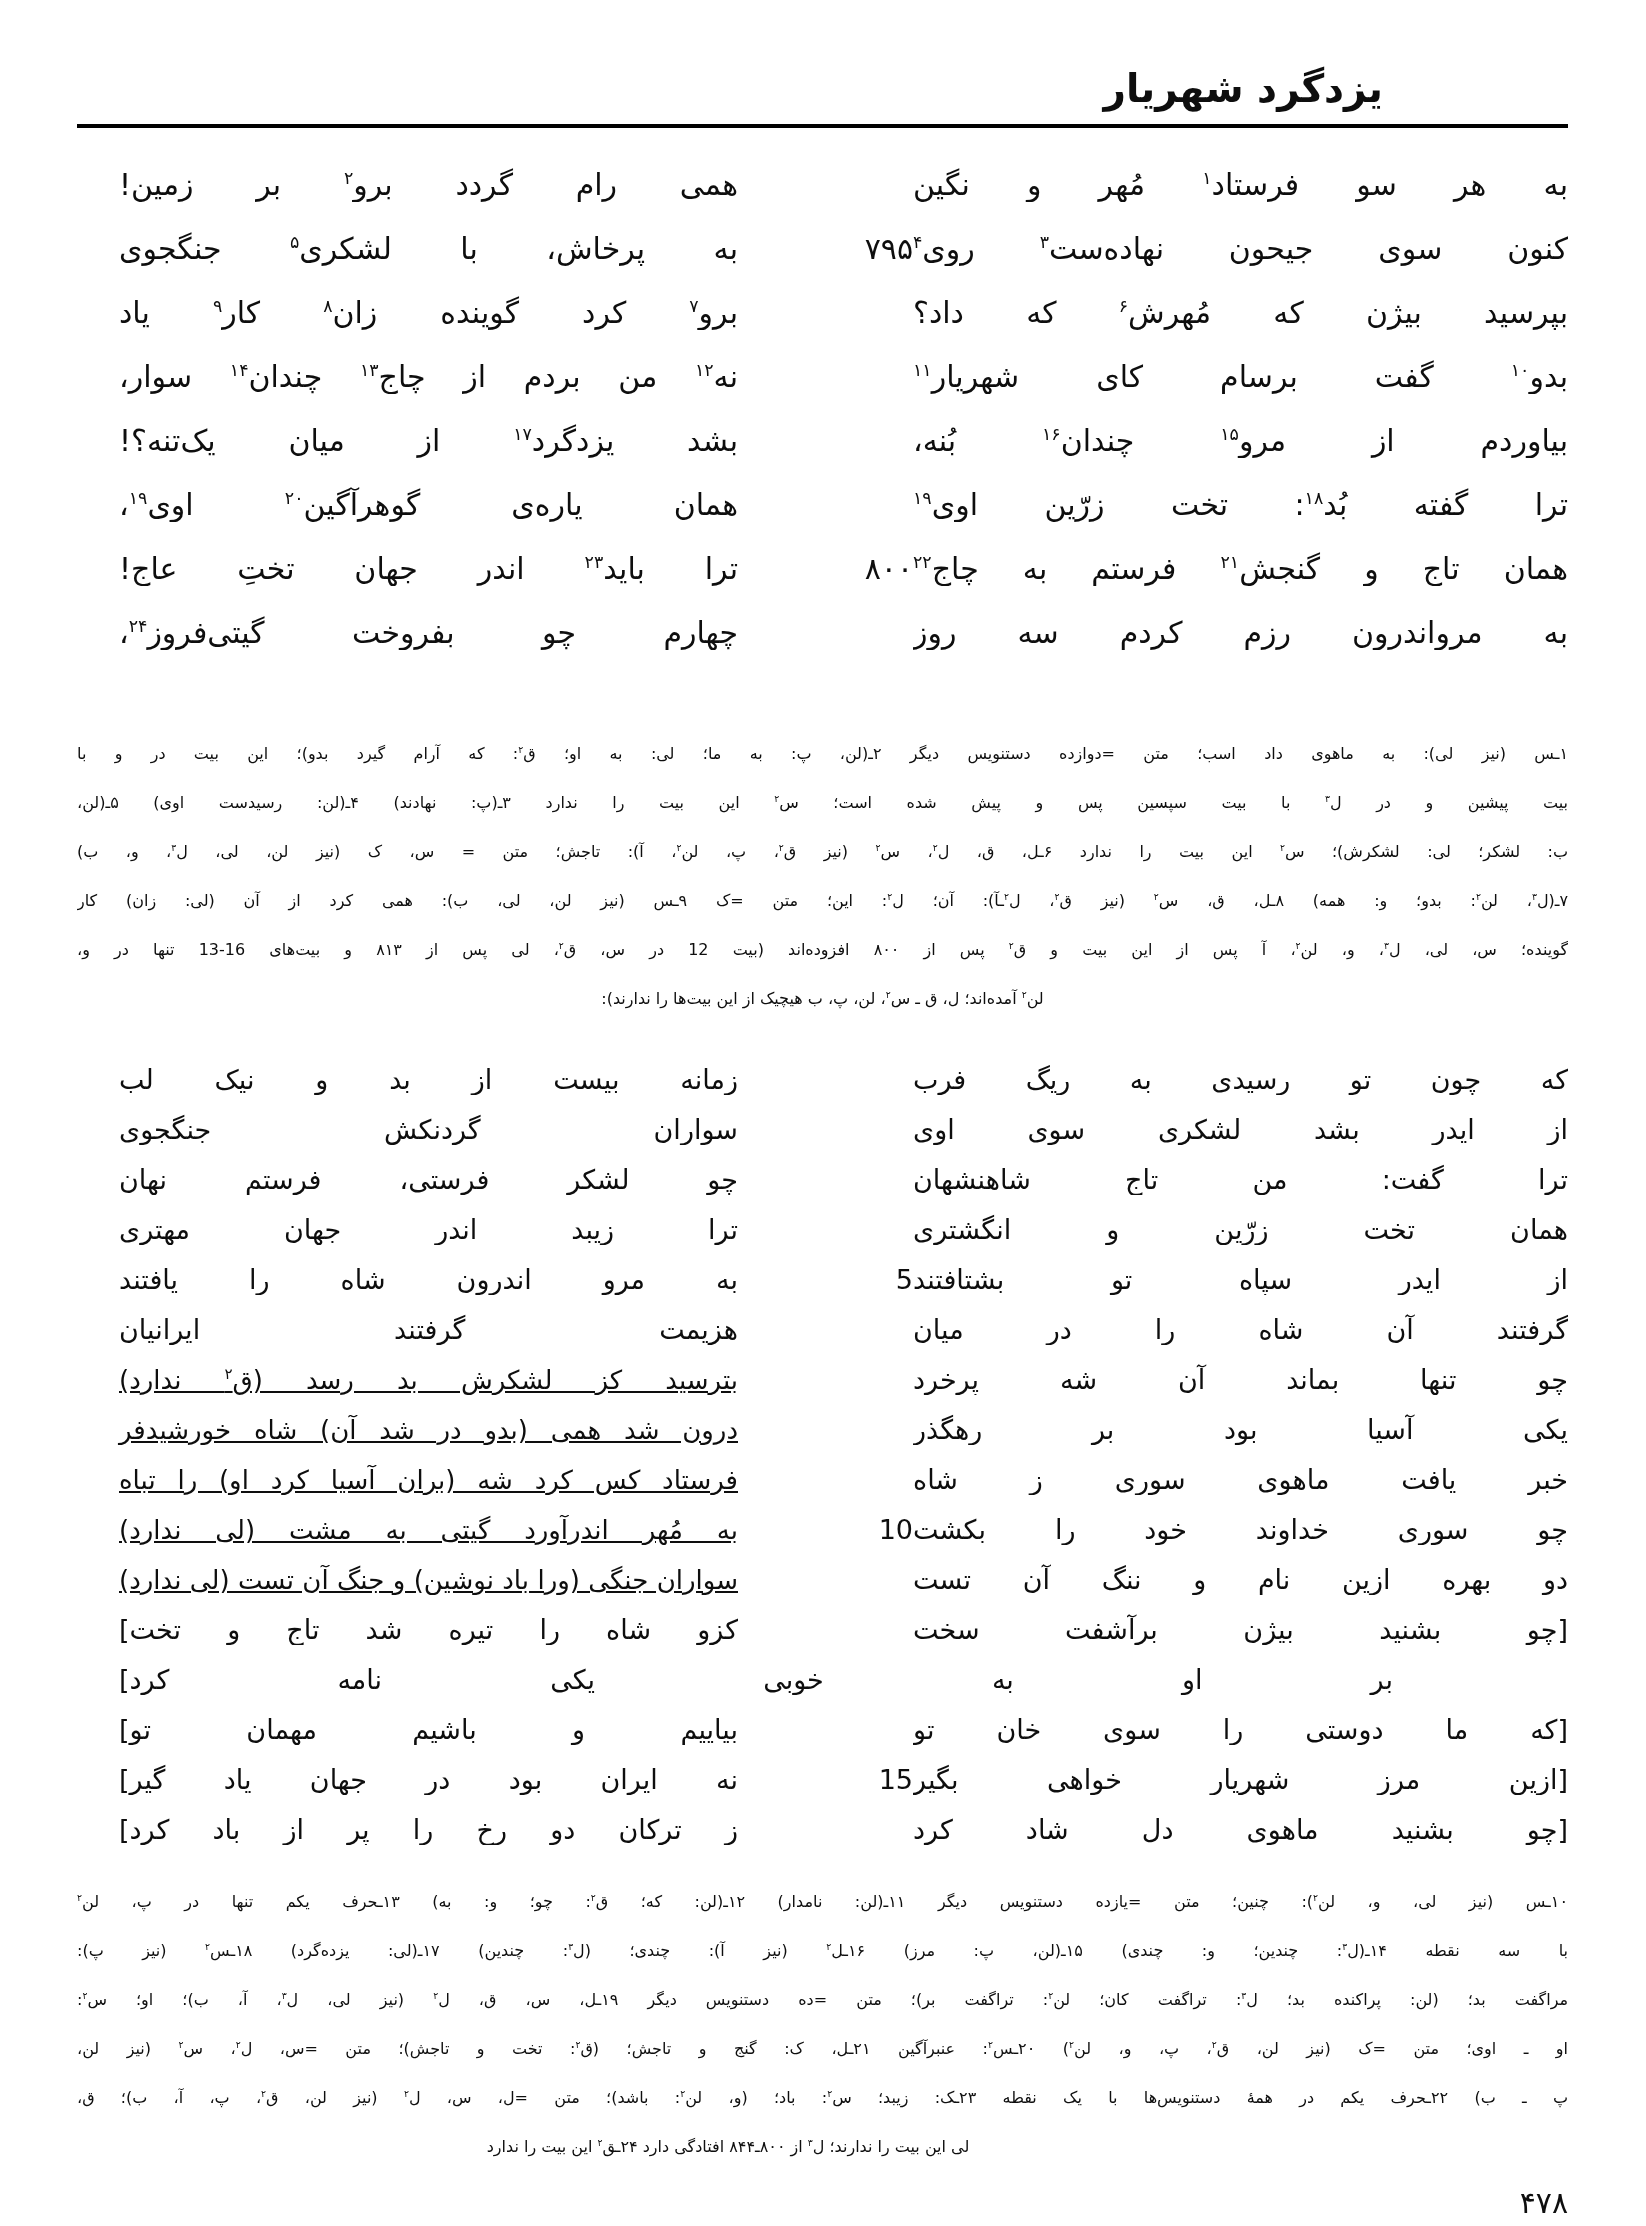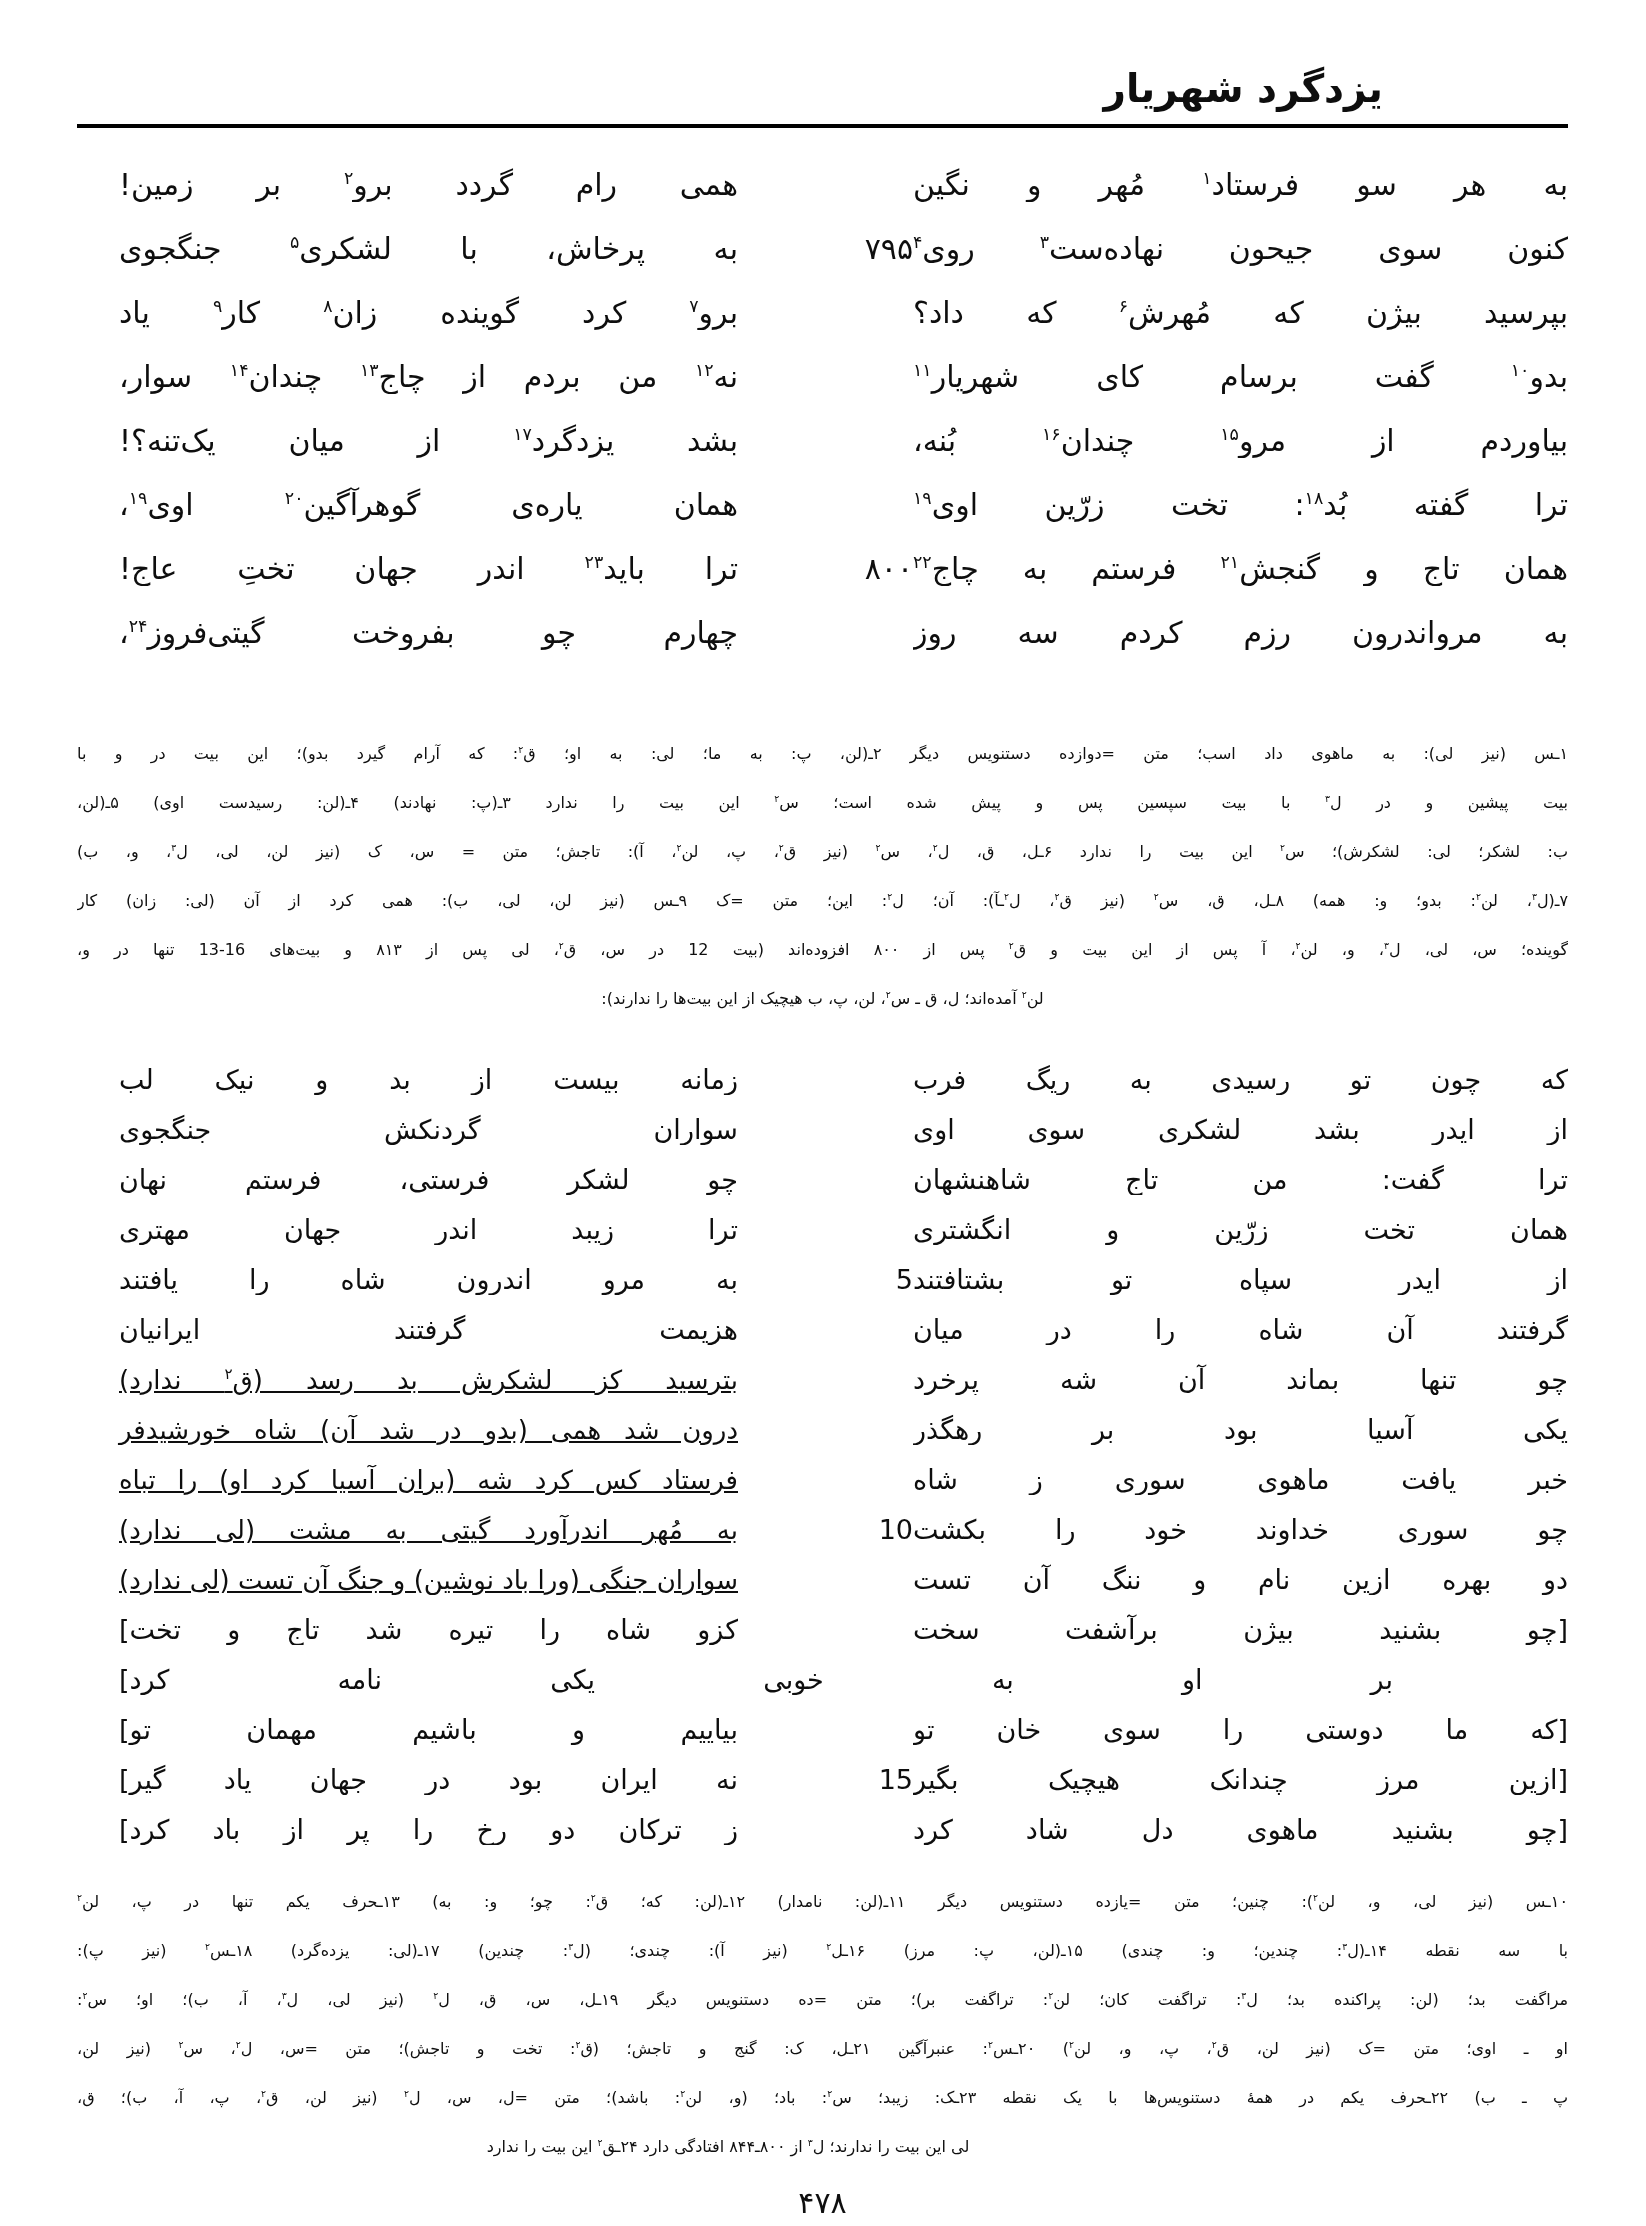--- a/index.html
+++ b/index.html
@@ -165,7 +165,7 @@
         <div class="hemi left">بیاییم و باشیم مهمان تو]</div>
       </div>
       <div class="vrow">
-        <div class="hemi right">[ازین مرز چندانک هیچیک بگیر</div>
+        <div class="hemi right">[ازین مرز شهریار خواهی بگیر</div>
         <div class="vnum">15</div>
         <div class="hemi left">نه ایران بود در جهان یاد گیر]</div>
       </div>

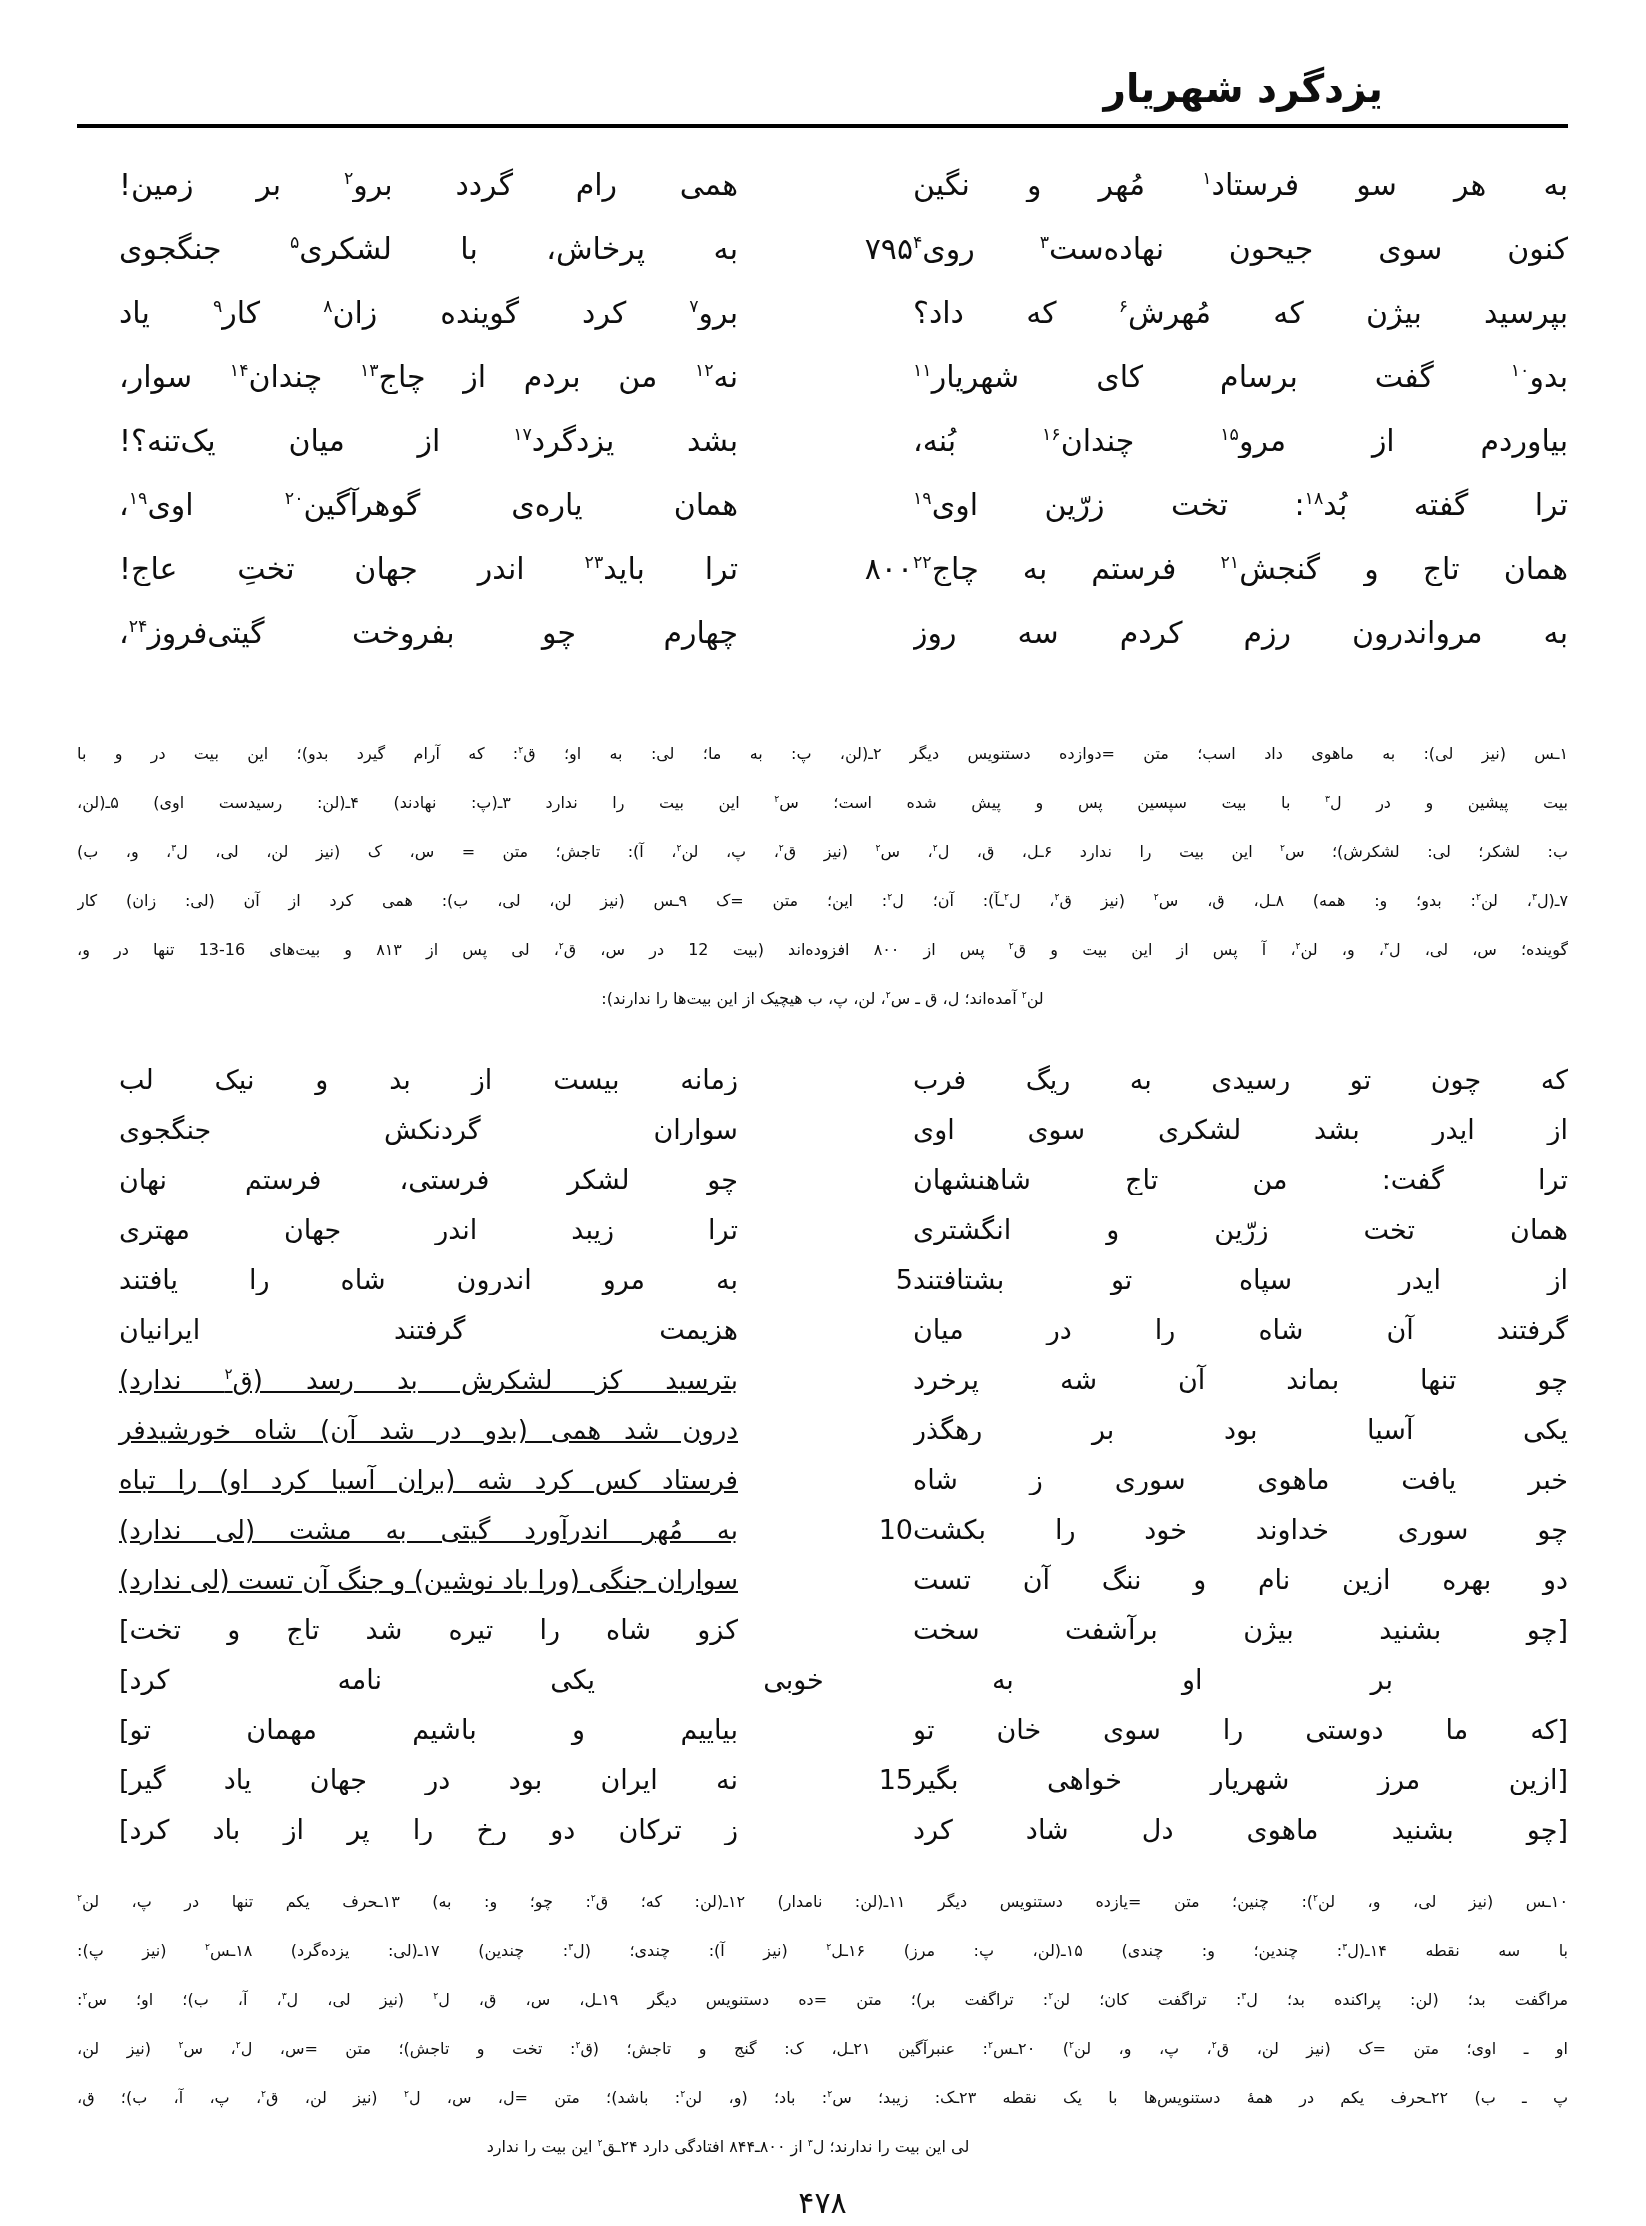--- a/index.html
+++ b/index.html
@@ -31,7 +31,7 @@
   .app-line.last{text-align:center;text-align-last:auto;}
   .app2 .app-line.last{padding-left:0;padding-right:189px;}
   
-  .page-num{text-align:center;font-size:30px;margin-top:14.8px;}
+  .page-num{font-size:30px;margin-top:14.8px;}
 </style>
 </head>
 <body>

